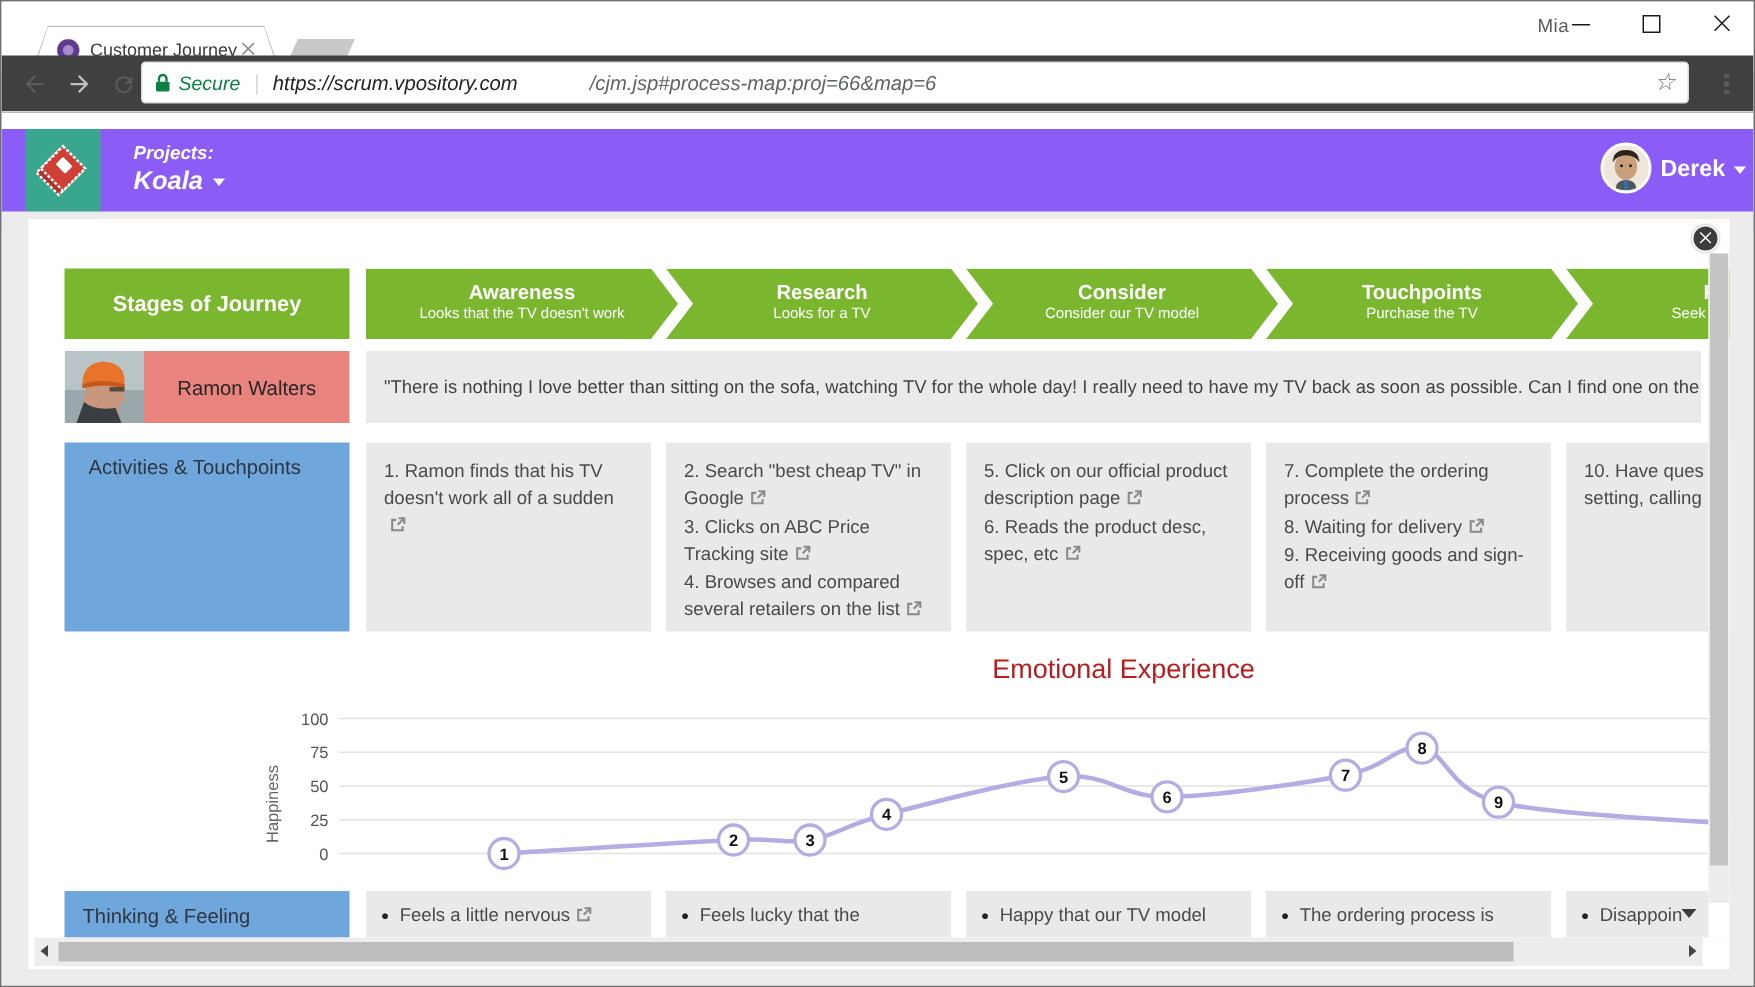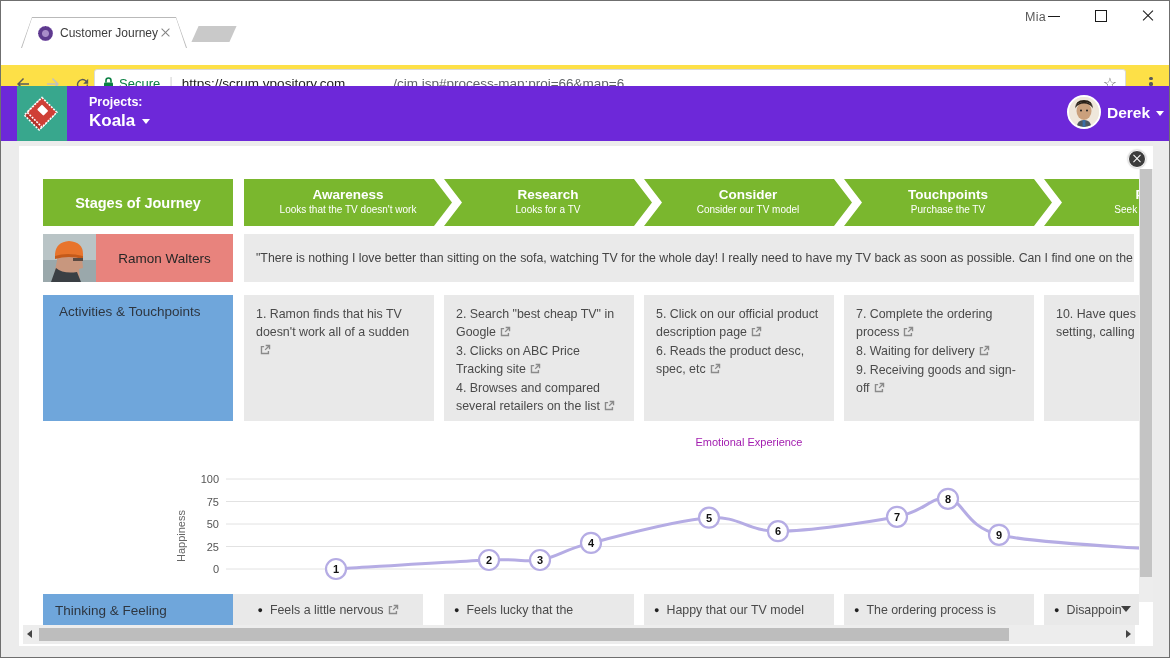--- a/index.html
+++ b/index.html
@@ -28,7 +28,7 @@
   .xicon:before{transform:rotate(45deg);} .xicon:after{transform:rotate(-45deg);}
 
   
-  .toolbar{position:absolute;left:0;top:64px;width:100%;height:37px;background:#fde047;border-bottom:1px solid #d6d6d6;}
+  .toolbar{position:absolute;left:0;top:36px;width:100%;height:37px;background:#404040;border-bottom:1px solid #d6d6d6;font-style:italic;}
   .navbtn{position:absolute;top:5px;width:28px;height:28px;display:flex;align-items:center;justify-content:center;font-size:18px;}
   .urlbar{position:absolute;left:93px;top:4px;width:1032px;height:28px;border:1px solid #dadada;border-radius:3px;background:#fff;display:flex;align-items:center;box-sizing:border-box;padding:0 8px;}
   .secure{color:#0b8043;font-size:13px;margin-left:5px;}

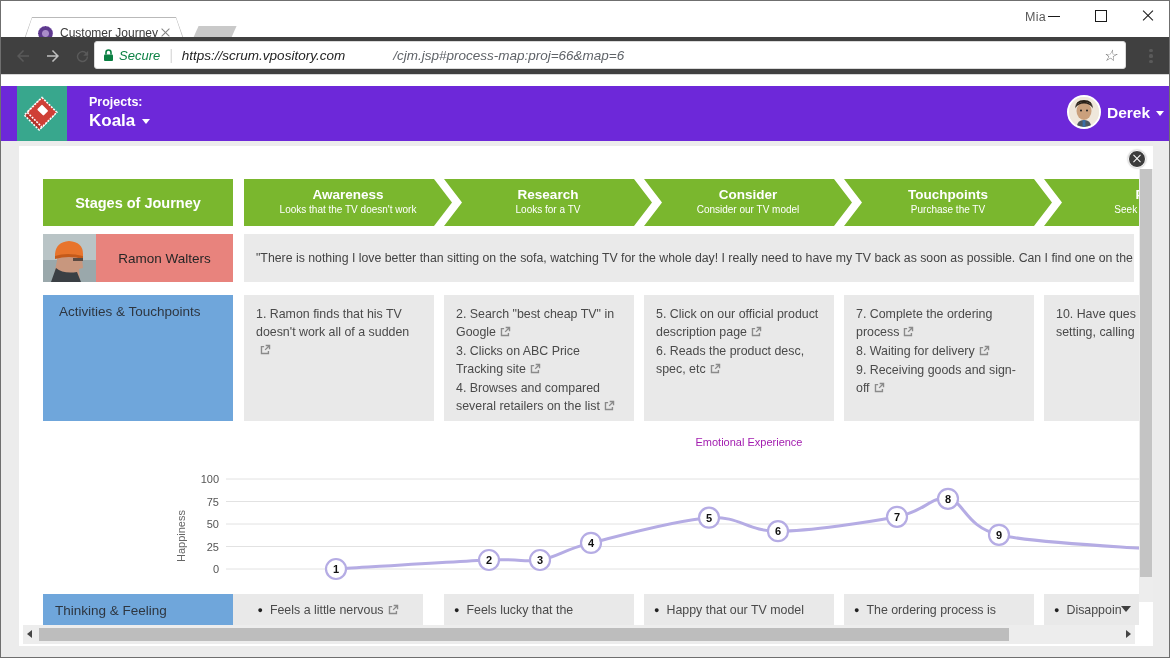--- a/index.html
+++ b/index.html
@@ -40,7 +40,7 @@
   .menu-dots i{width:3.2px;height:3.2px;border-radius:50%;background:#5a5a5a;}
 
   
-  .appbar{position:absolute;left:0;top:85px;width:100%;height:69px;background:#6d28d9;}
+  .appbar{position:absolute;left:0;top:85px;width:100%;height:69px;background:#8b5cf6;font-style:italic;}
   .logo-box{position:absolute;left:16px;top:0;width:50px;height:55px;background:#38a78d;display:flex;align-items:center;justify-content:center;}
   .projects-label{position:absolute;left:88px;top:9px;color:#fff;font-weight:bold;font-size:12.5px;}
   .project-name{position:absolute;left:88px;top:25px;color:#fff;font-weight:bold;font-size:17px;display:flex;align-items:center;gap:7px;}

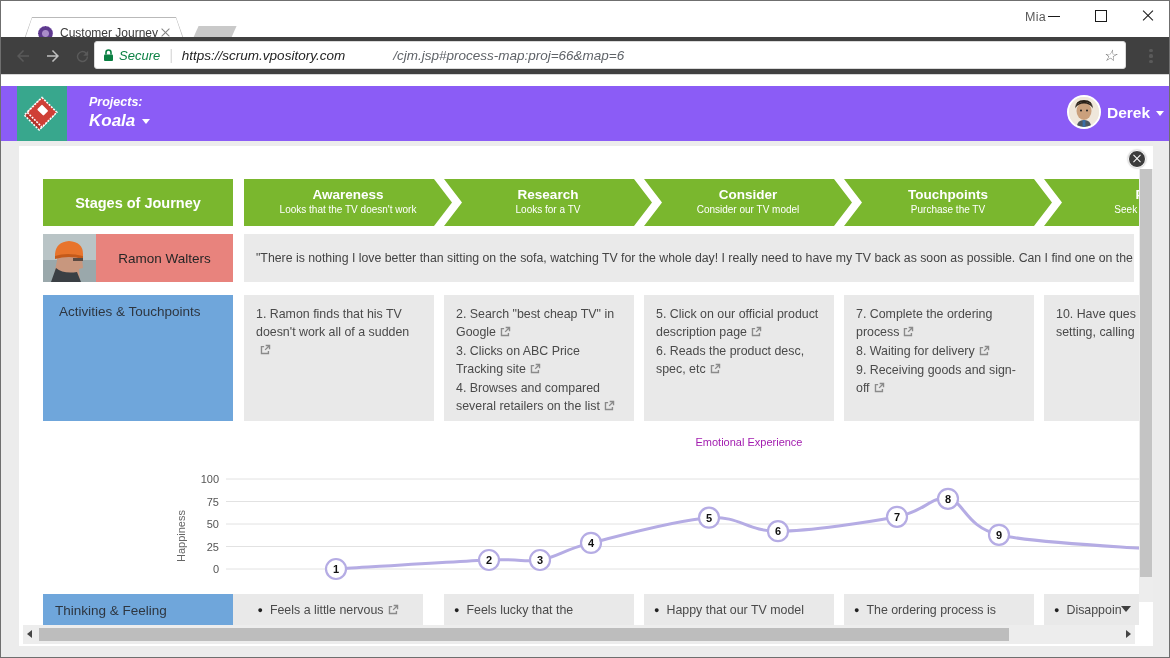--- a/index.html
+++ b/index.html
@@ -69,7 +69,7 @@
   .think-item:before{content:"●";font-size:9px;margin-right:7px;vertical-align:1px;color:#222;}
   .jump{display:inline-block;vertical-align:-1px;margin-left:4px;}
 
-  .chart-title{position:absolute;left:380px;top:290px;width:700px;text-align:center;font-size:11px;color:#a21caf;}
+  .chart-title{position:absolute;left:380px;top:290px;width:700px;text-align:center;font-size:18px;color:#b91c1c;}
   .panel-close{position:absolute;left:1109px;top:4px;width:18px;height:18px;border-radius:50%;background:#3c3c3c;border:1.5px solid #fff;box-shadow:0 0 2px rgba(0,0,0,.4);z-index:6;display:flex;align-items:center;justify-content:center;box-sizing:border-box;}
   .panel-close .pc{position:relative;width:8px;height:8px;}
   .panel-close .pc:before,.panel-close .pc:after{content:"";position:absolute;left:-1px;top:3.4px;width:10px;border-top:1.6px solid #fff;}

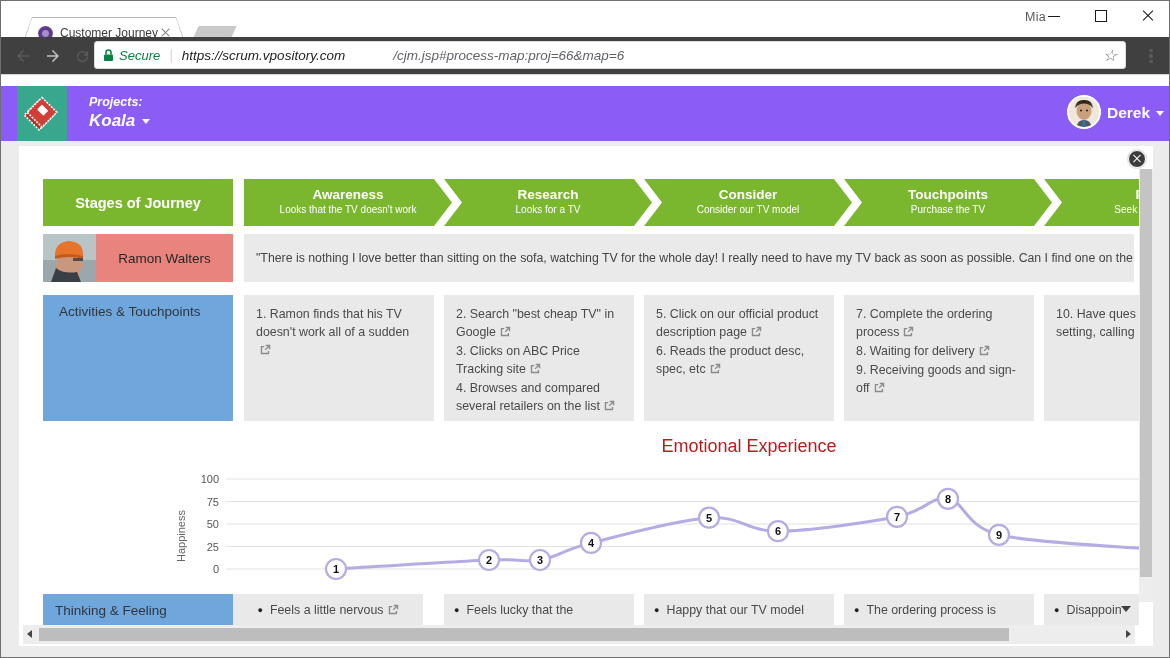--- a/index.html
+++ b/index.html
@@ -313,7 +313,7 @@
 
       <div class="blue-head" style="top:448px;height:60px;">Thinking &amp; Feeling</div>
       <div id="thinking-row">
-          <div class="think-cell" style="left: 214px; text-align: center;">
+          <div class="think-cell" style="left: 225px;">
             <div class="think-item"><span>Feels a little nervous</span><span class="jump"><svg width="11" height="11" viewBox="0 0 12 12">
                   <path d="M4.5 2.8 H1.6 V10.4 H9.2 V7.5" fill="none" stroke="#8a8a8a" stroke-width="1.5"></path>
                   <path d="M6.2 1.6 h4.2 v4.2 M10.2 1.8 L5.6 6.4" fill="none" stroke="#8a8a8a" stroke-width="1.5"></path>

